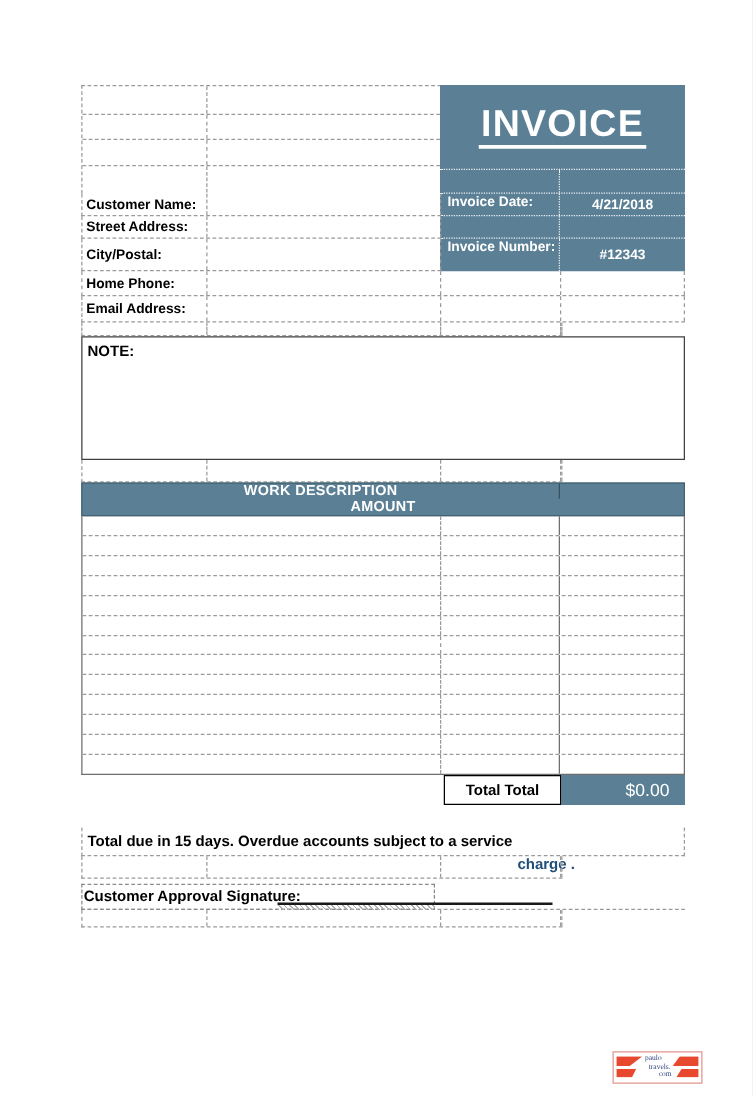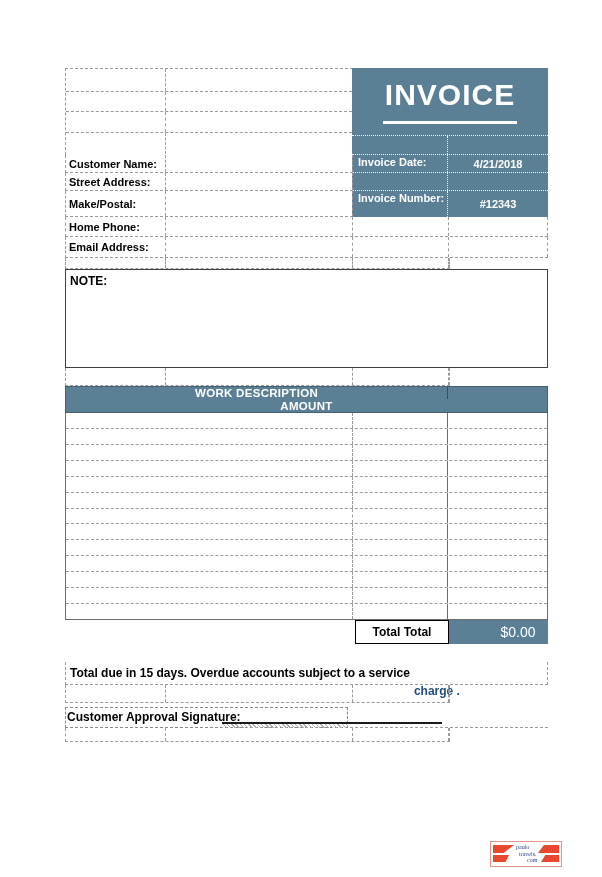--- a/index.html
+++ b/index.html
@@ -26,7 +26,7 @@
   .inv-title-cell { height:68px; display:flex; align-items:center; justify-content:center;
     border-bottom:1px dotted rgba(255,255,255,.9); }
   .inv-title { color:#fff; font-weight:bold; font-size:30px; letter-spacing:1px;
-    border-bottom:3px solid #fff; padding:0 2px 11px 2px; line-height:1.05; }
+    border-bottom:3px solid #fff; padding:0 2px 1px 2px; line-height:1.05; }
   .inv-strip { height:19px; display:flex; border-bottom:1px dotted rgba(255,255,255,.9); }
   .inv-strip .lc { width:96px; border-right:1px dotted rgba(255,255,255,.9); }
   .meta-row { display:flex; border-bottom:1px dotted rgba(255,255,255,.9); color:#fff; }

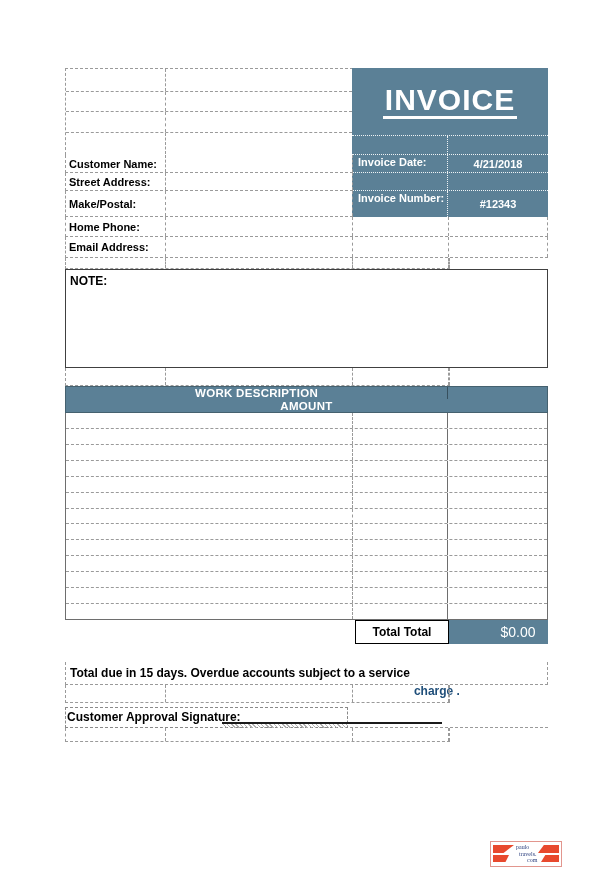--- a/index.html
+++ b/index.html
@@ -172,7 +172,7 @@
     <div class="val"></div>
   </div>
   <div class="abs field-row" style="top:191px; width:288px; height:26px;">
-    <div class="lbl">Make/Postal:</div>
+    <div class="lbl">City/Postal:</div>
     <div class="val"></div>
   </div>
 

